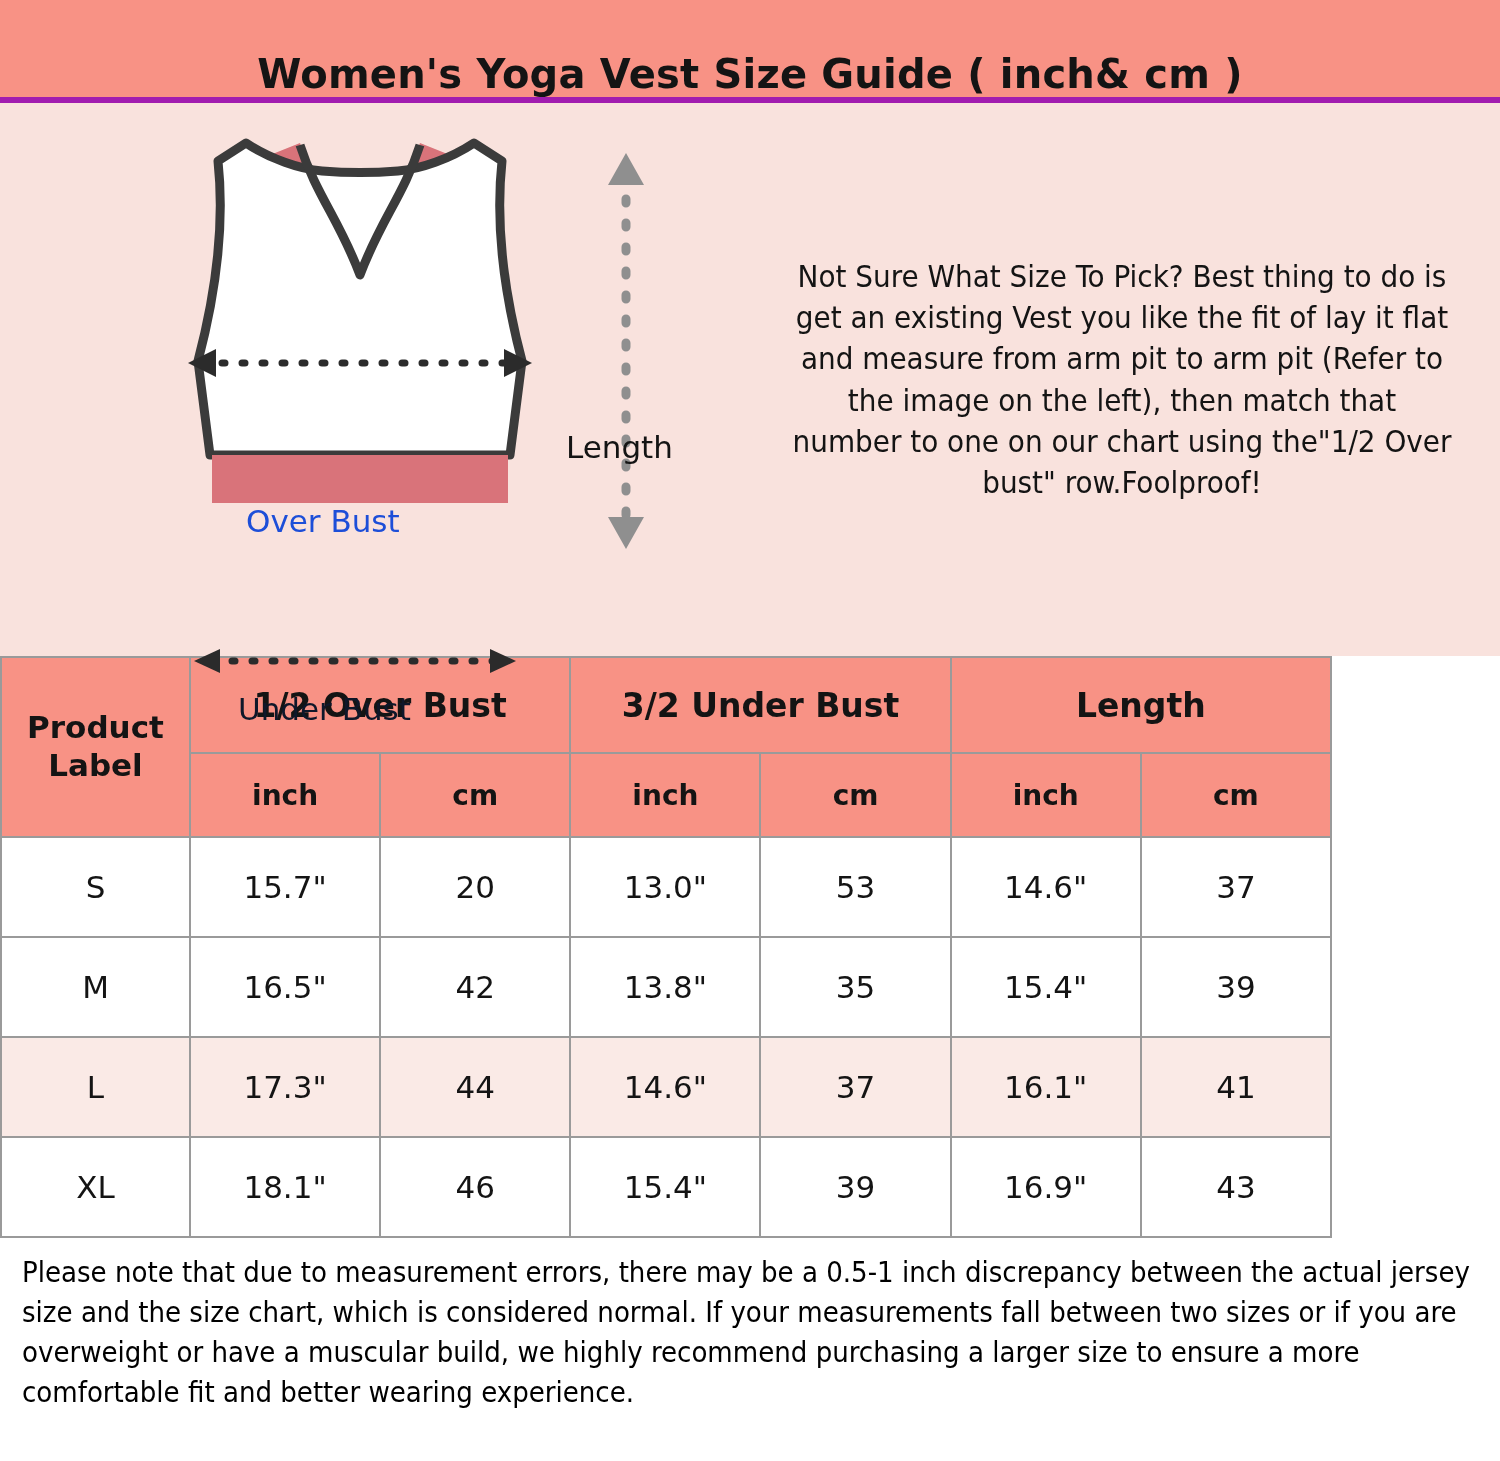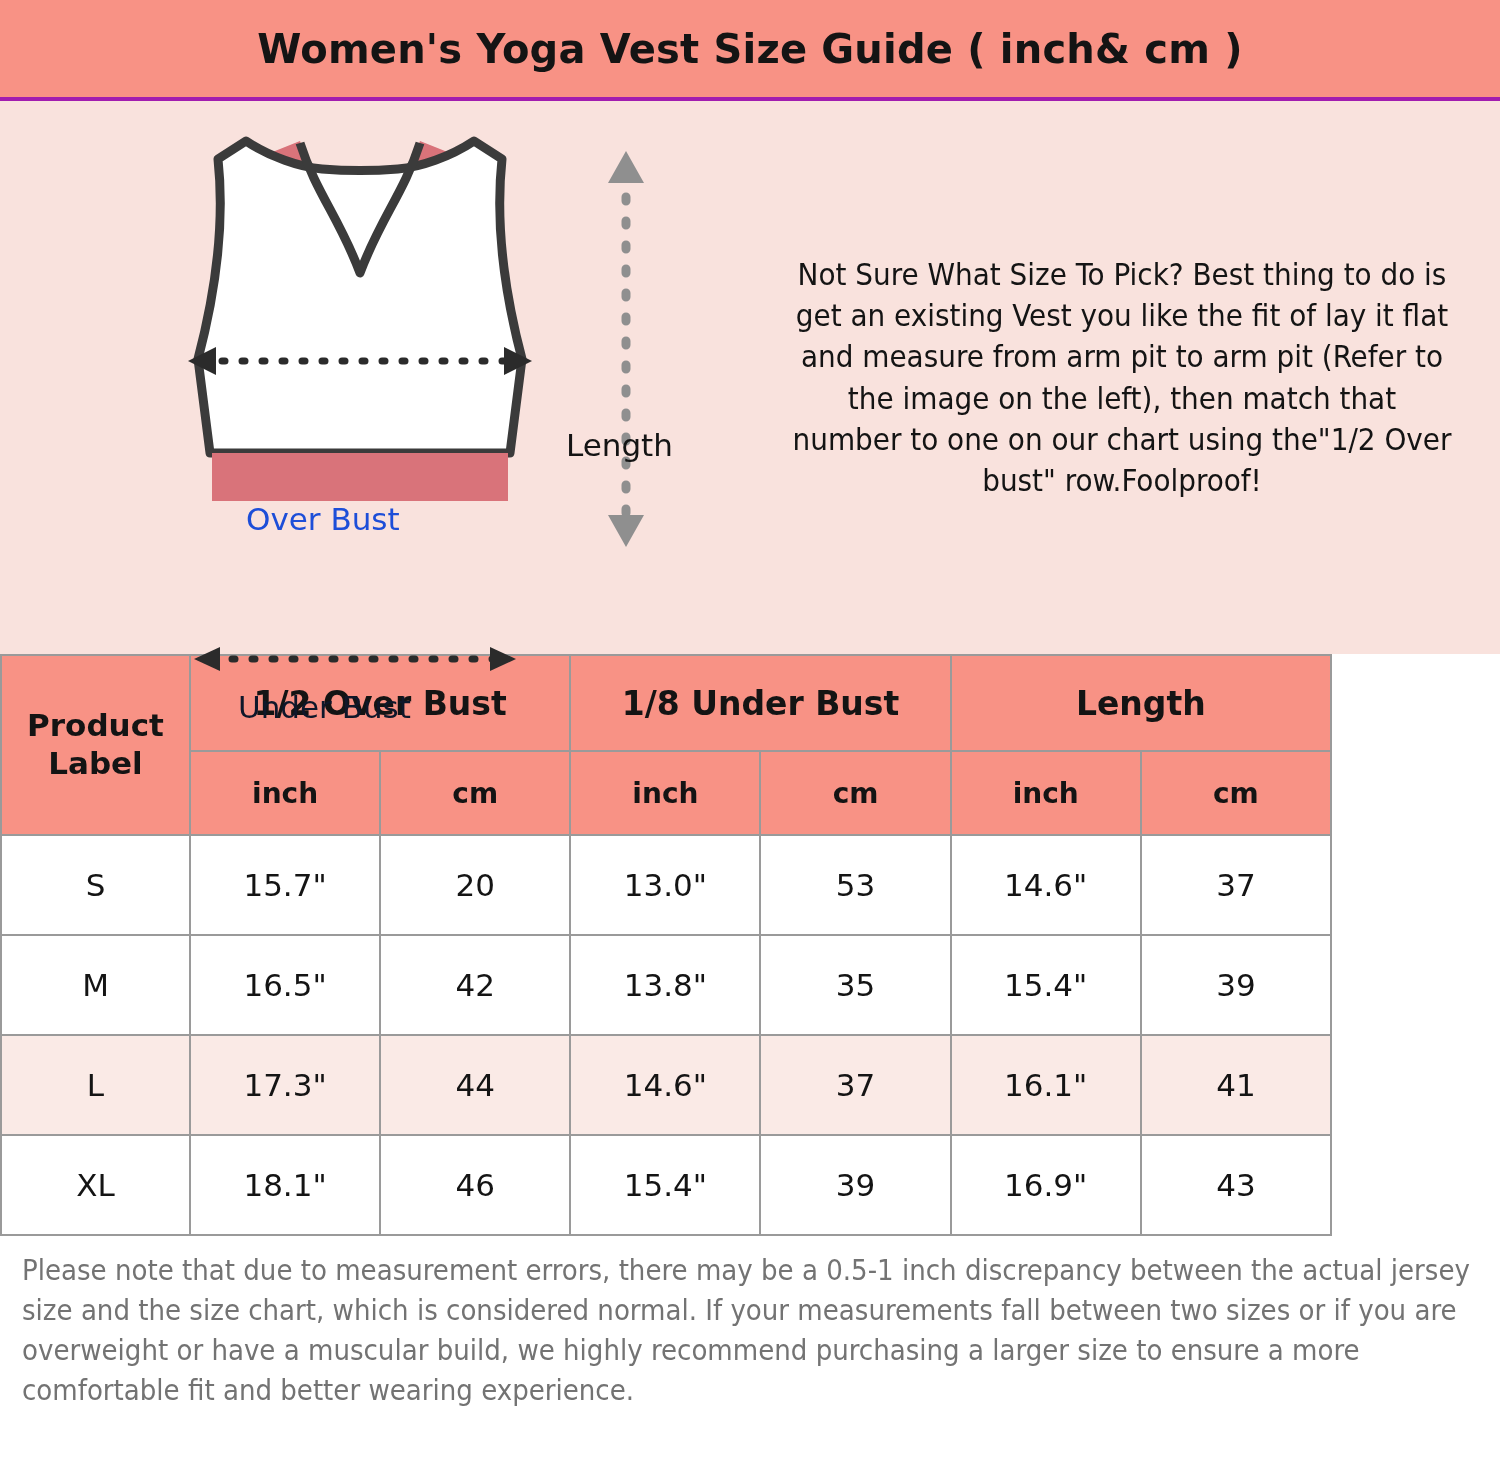--- a/index.html
+++ b/index.html
@@ -26,9 +26,9 @@
     background: #f89285;
     height: 97px;
     display: flex;
-    align-items: center;
+    align-items: flex-end;
     justify-content: center;
-    border-bottom: 4px solid #a21caf;
+    border-bottom: 6px solid #a21caf;
   }
   .title-text {
     font-family: "DejaVu Sans", sans-serif;

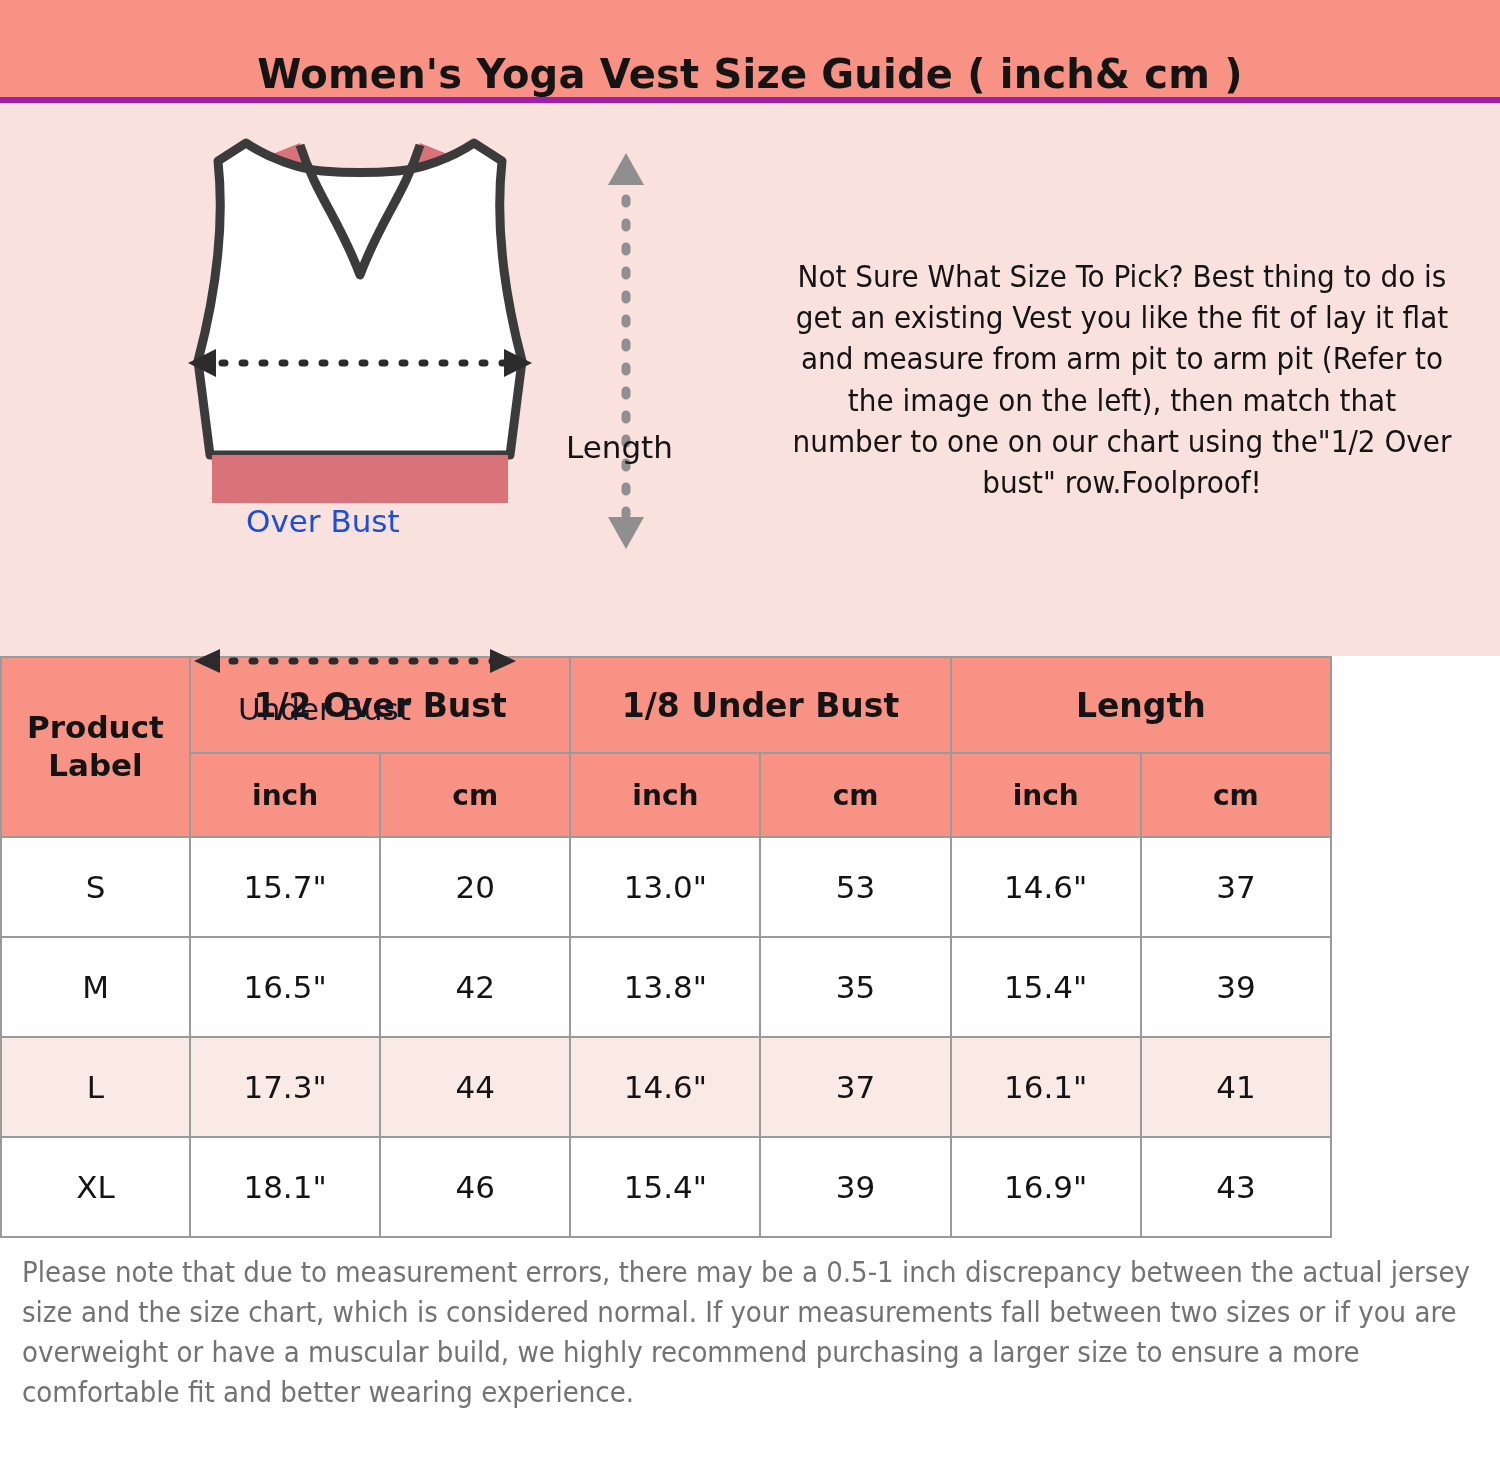--- a/index.html
+++ b/index.html
@@ -219,7 +219,7 @@
       <tr>
         <th class="th-product" rowspan="2">Product Label</th>
         <th class="th-group" colspan="2">1/2  Over Bust</th>
-        <th class="th-group" colspan="2">1/8  Under Bust</th>
+        <th class="th-group" colspan="2">3/2  Under Bust</th>
         <th class="th-group" colspan="2">Length</th>
       </tr>
       <tr>

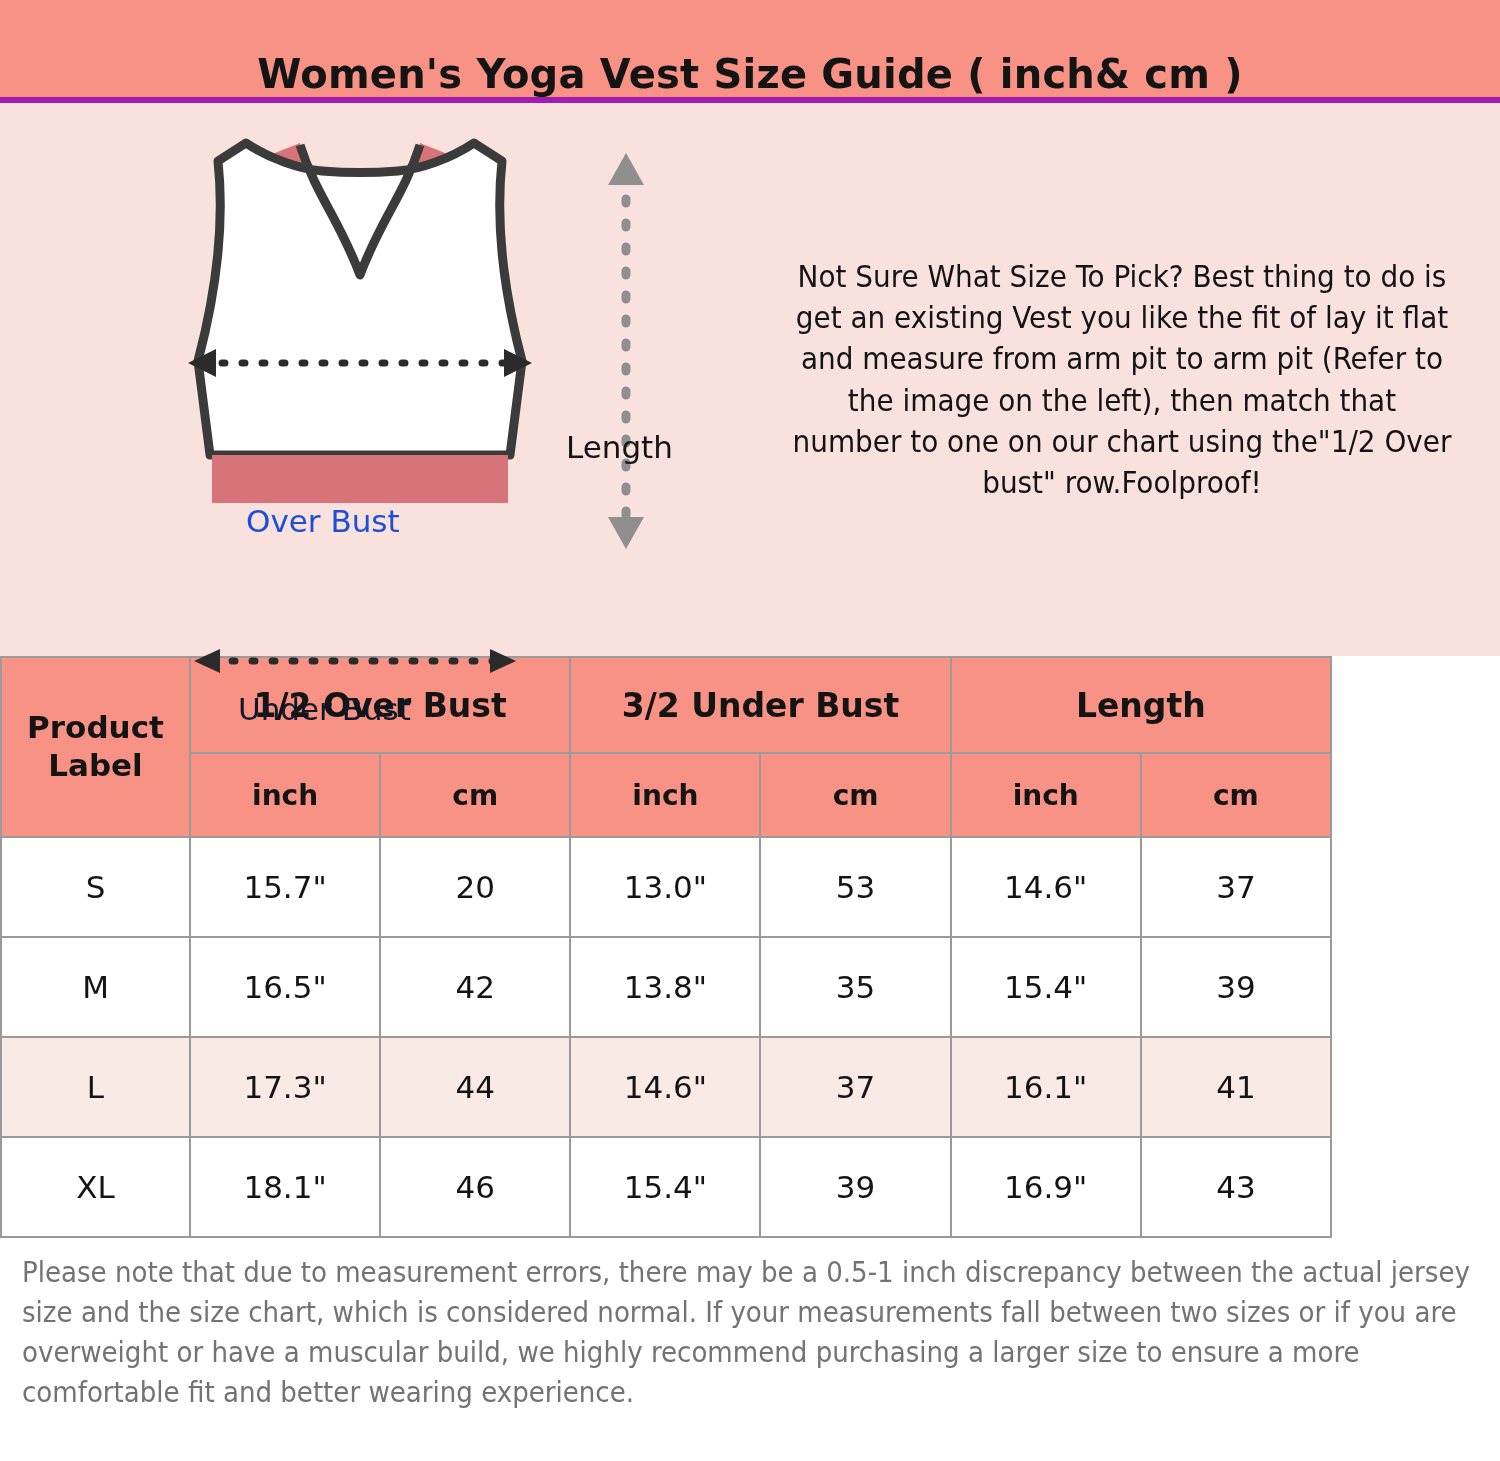--- a/index.html
+++ b/index.html
@@ -149,7 +149,7 @@
     font-family: "DejaVu Sans Condensed", "DejaVu Sans", sans-serif;
     font-size: 29px;
     line-height: 1.38;
-    color: #737373;
+    color: #000000;
     text-align: left;
   }
 </style>

